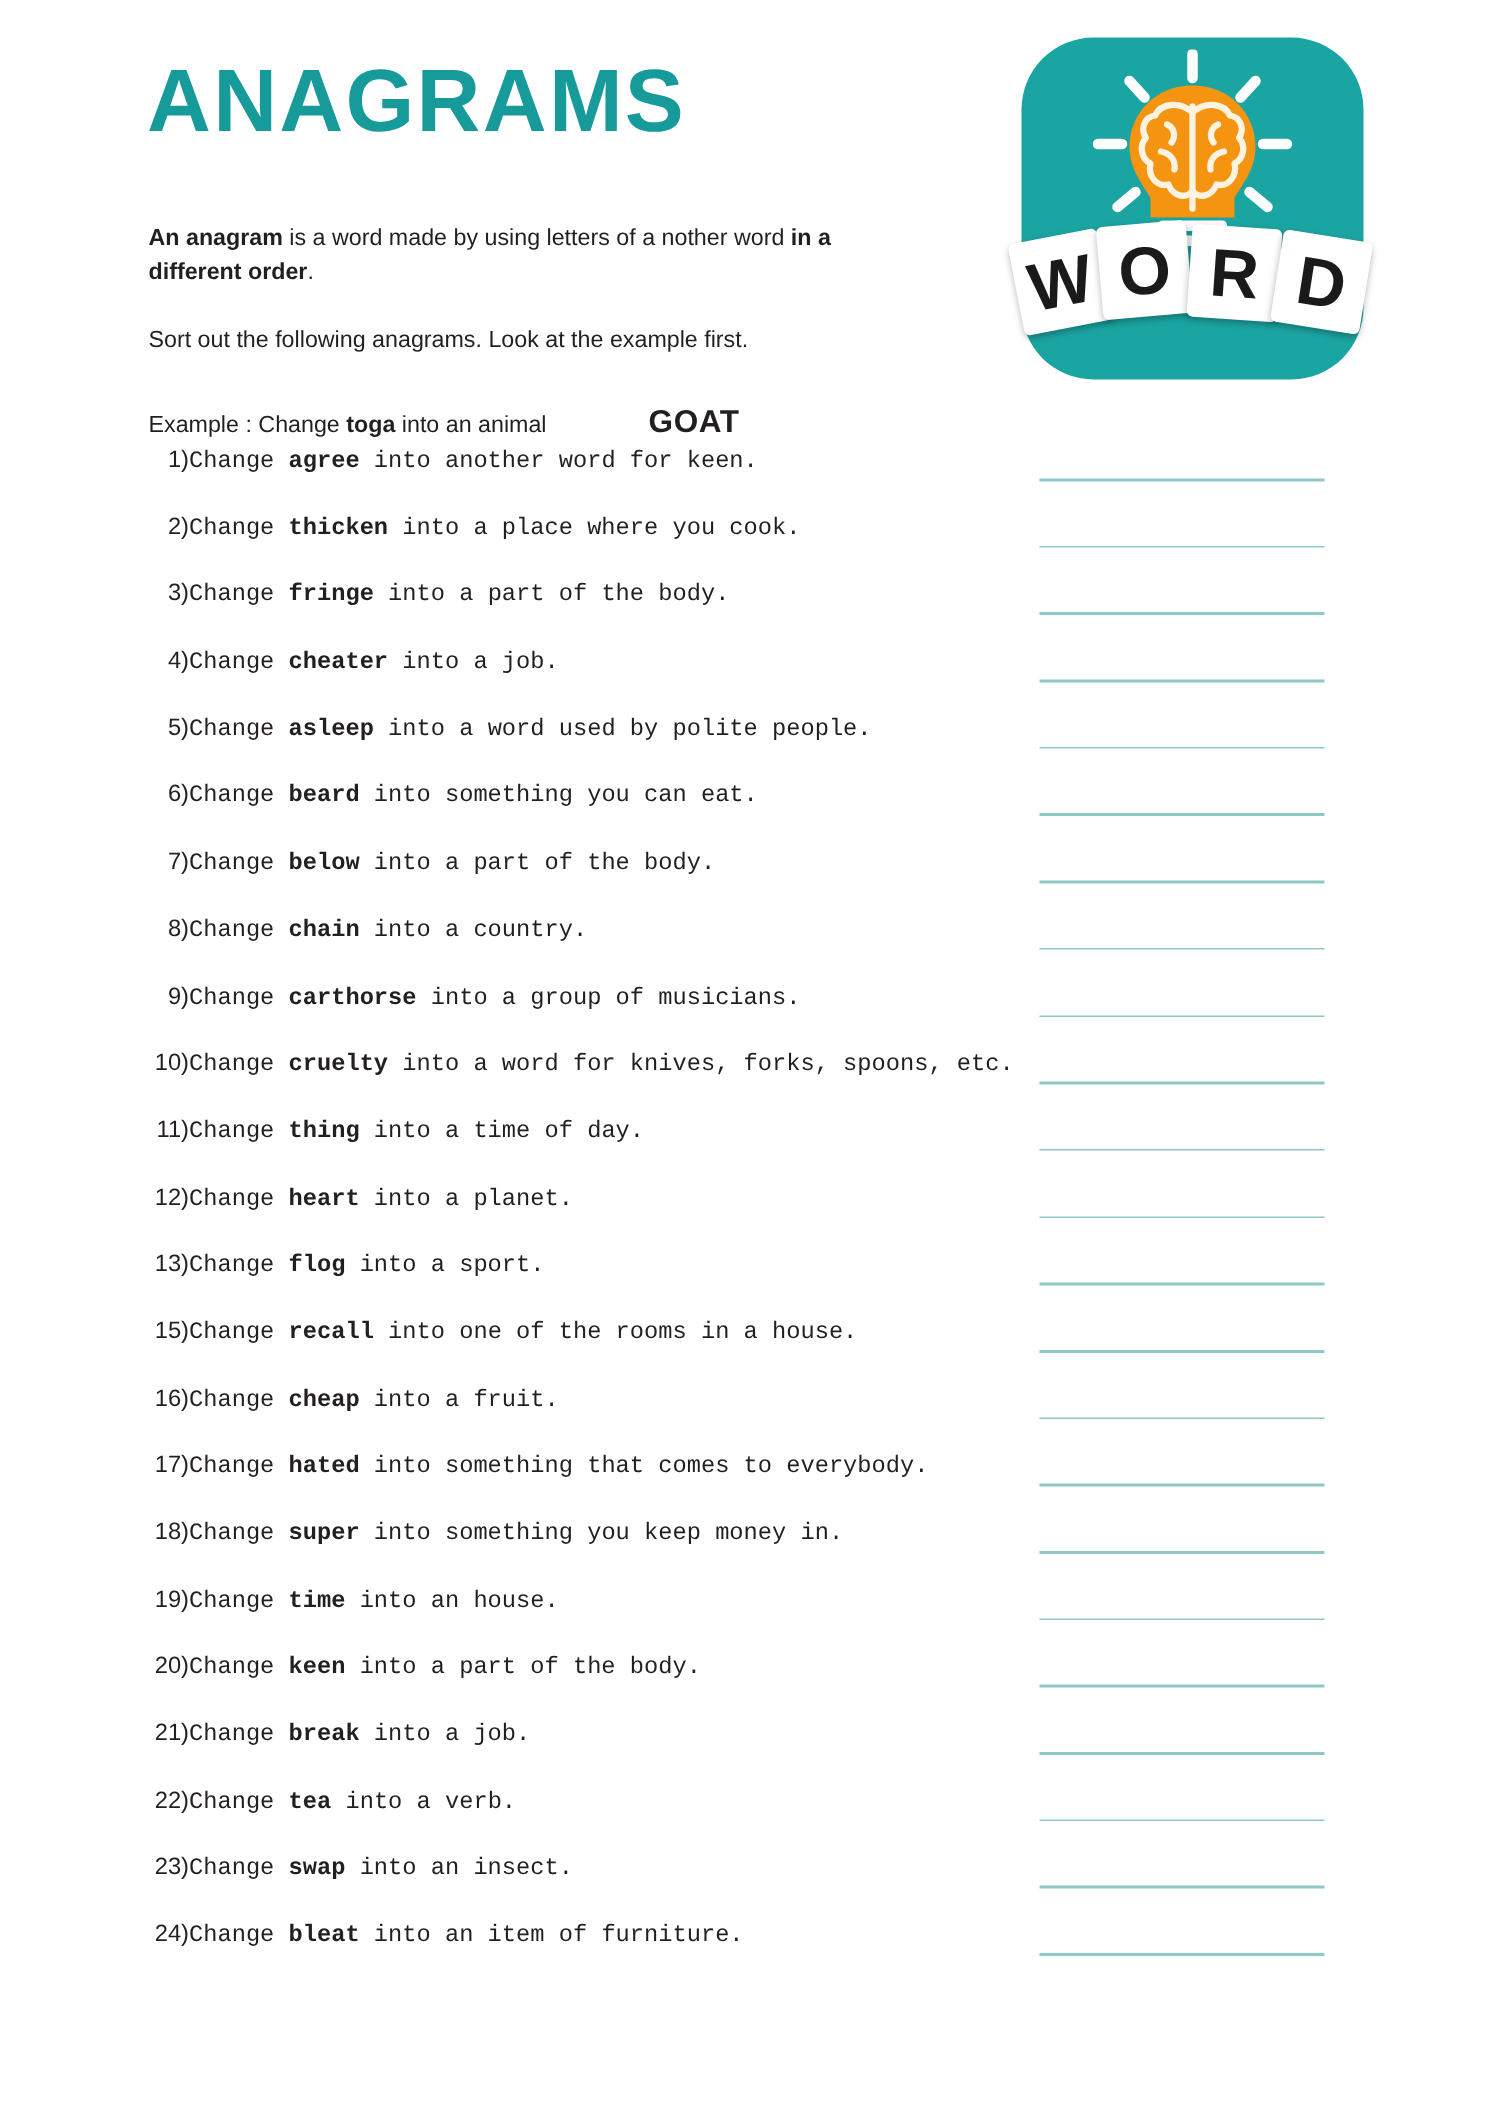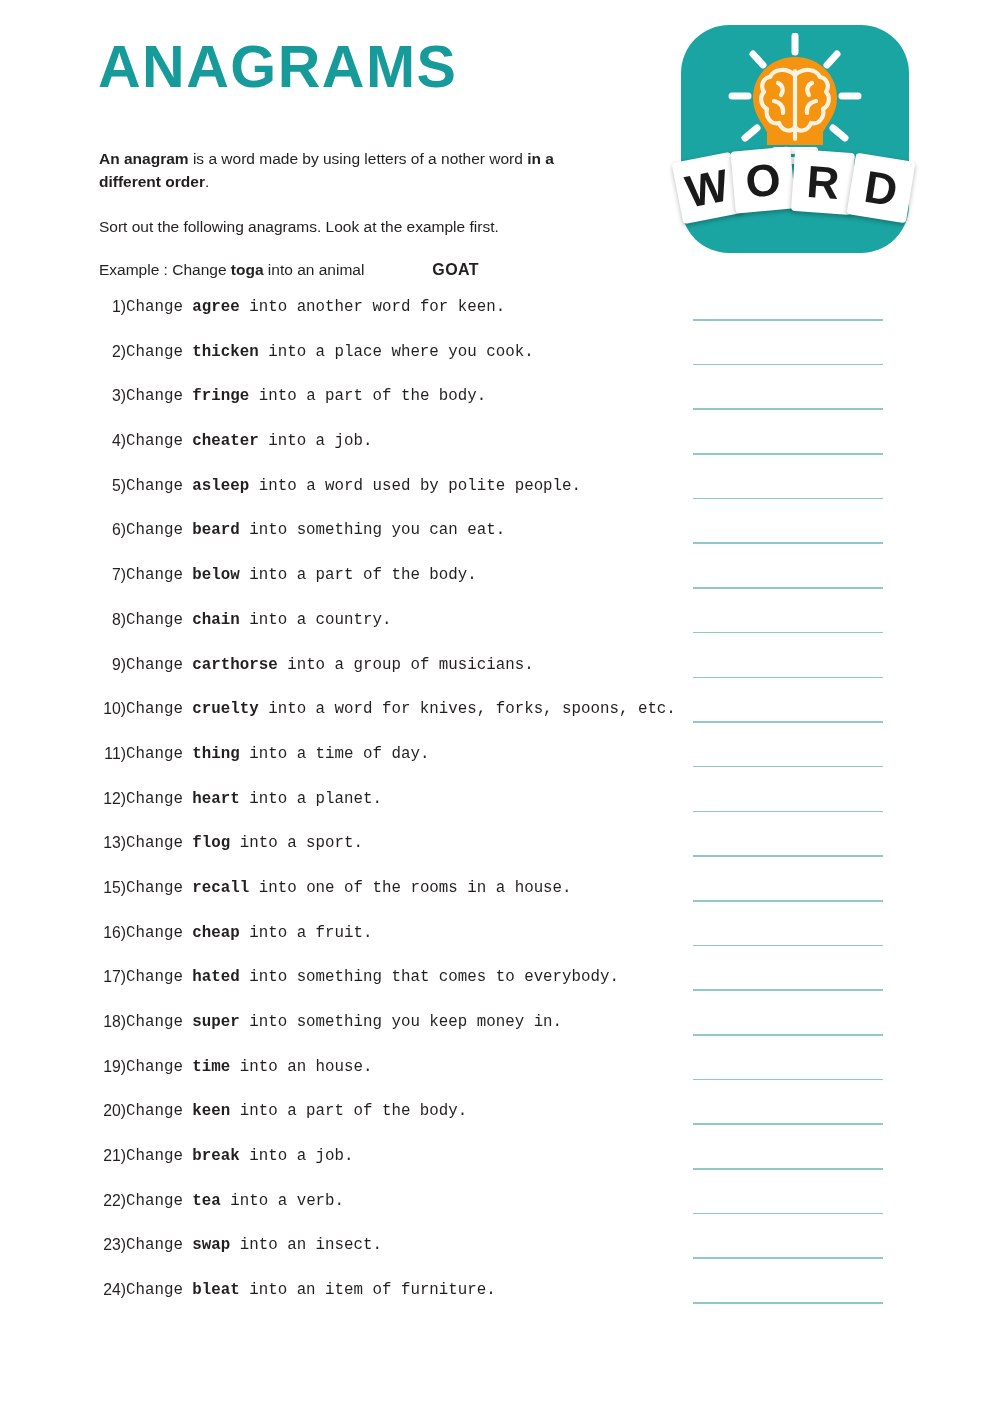--- a/index.html
+++ b/index.html
@@ -55,7 +55,7 @@
   }
   .intro p { margin: 0; }
   .intro .def { margin-bottom: 23px; }
-  .intro .sort { margin-bottom: 20px; }
+  .intro .sort { margin-bottom: 32px; }
   .intro .example-row {
     display: flex;
     align-items: baseline;

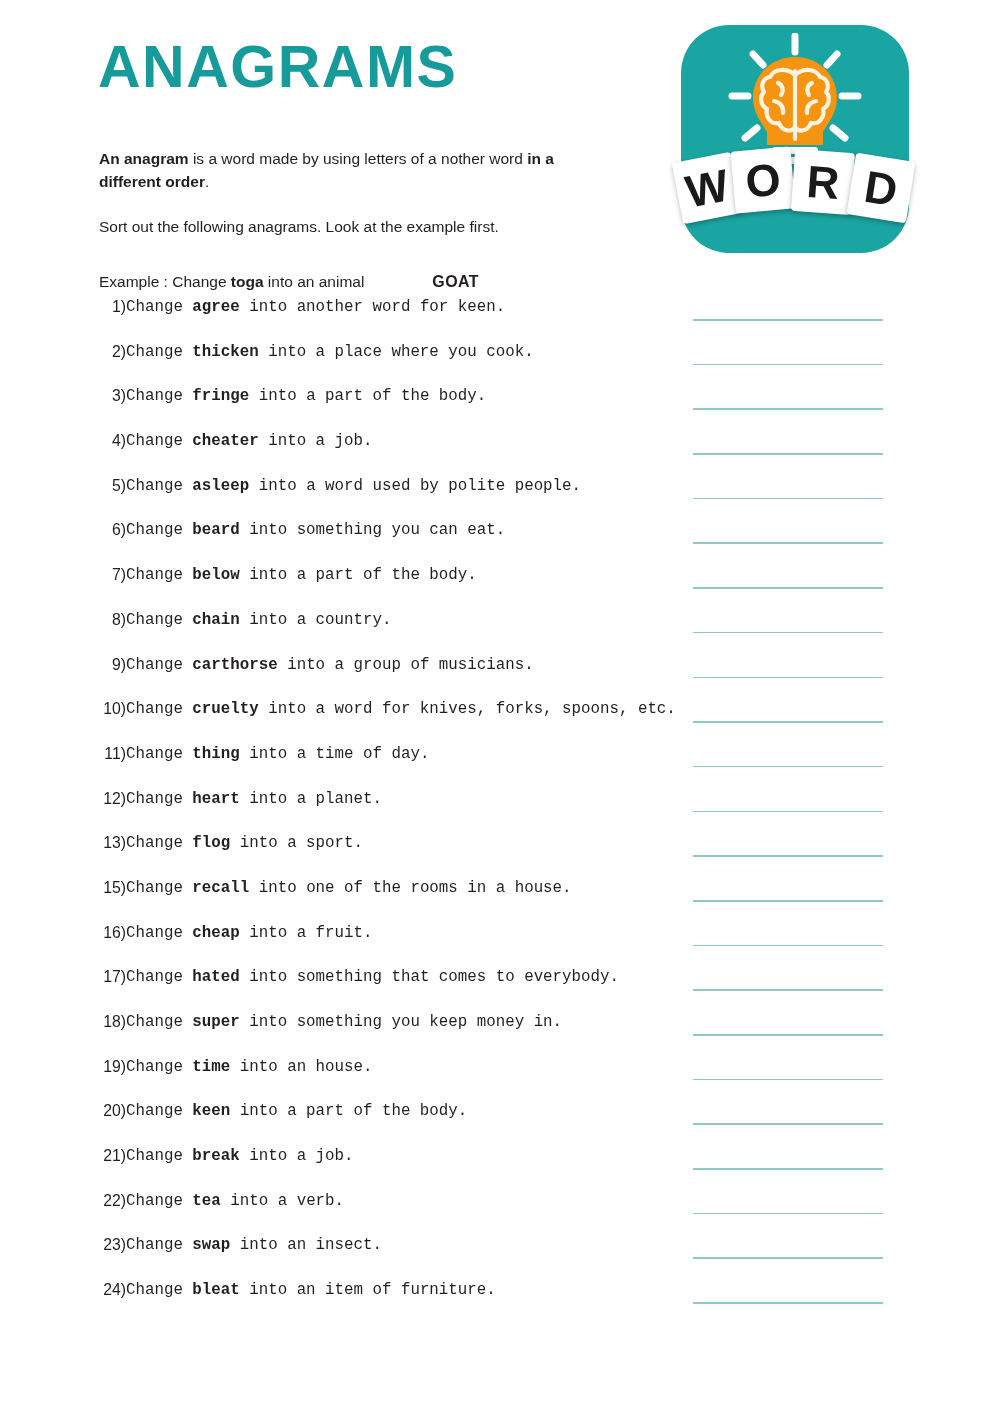--- a/index.html
+++ b/index.html
@@ -66,7 +66,7 @@
     font-weight: bold;
     margin-left: 68px;
     letter-spacing: 0.4px;
-    font-size: 16px;
+    font-size: 21px;
   }
   b, .bold { font-weight: bold; }
 

